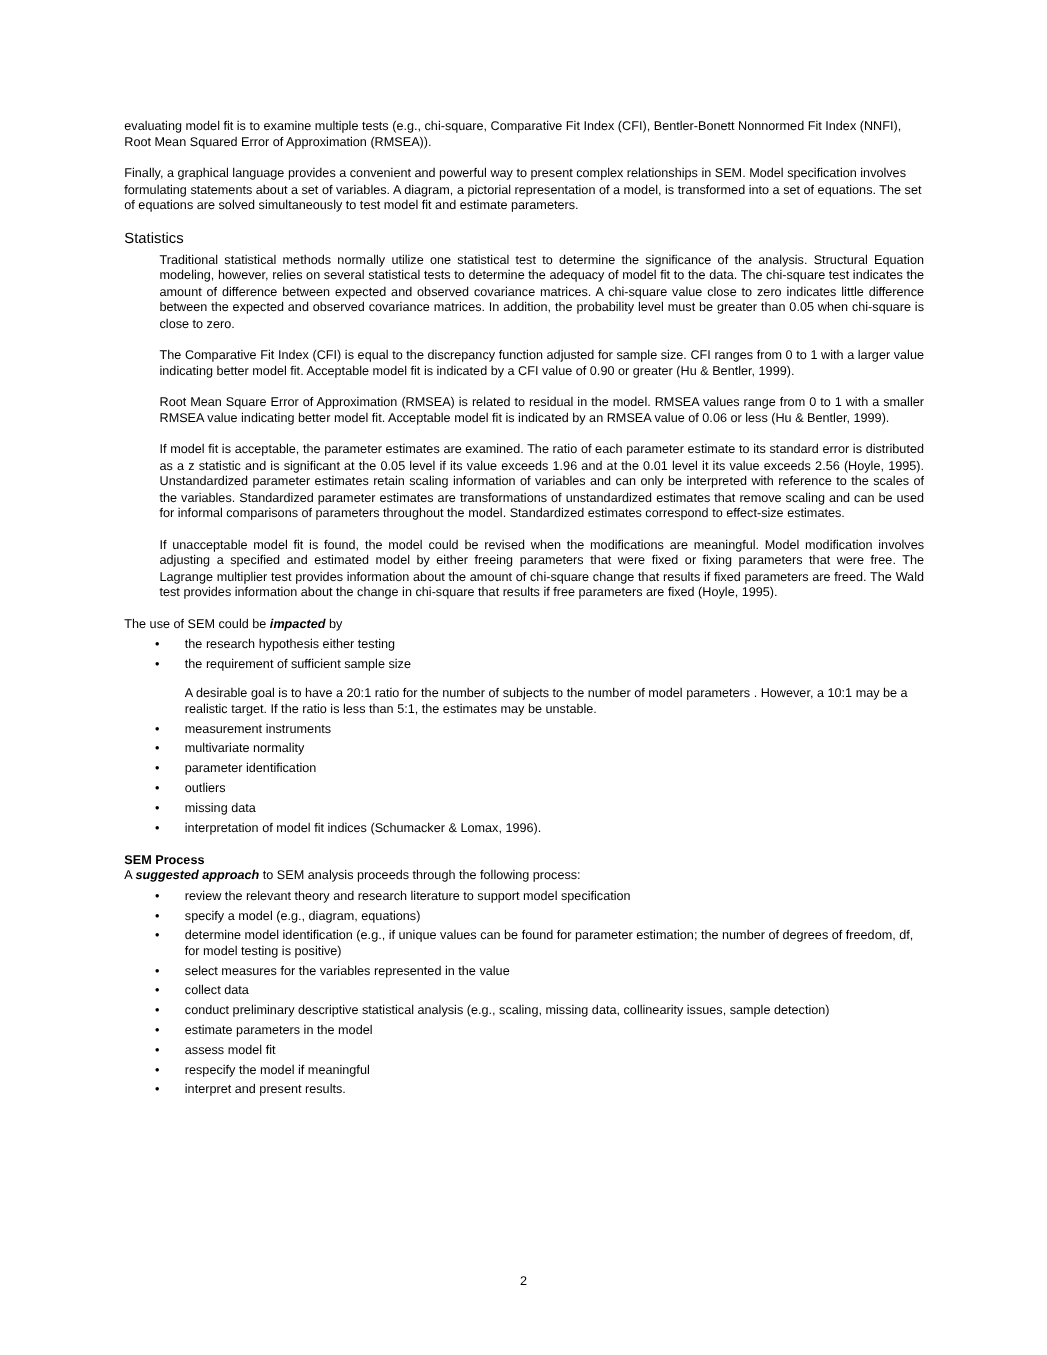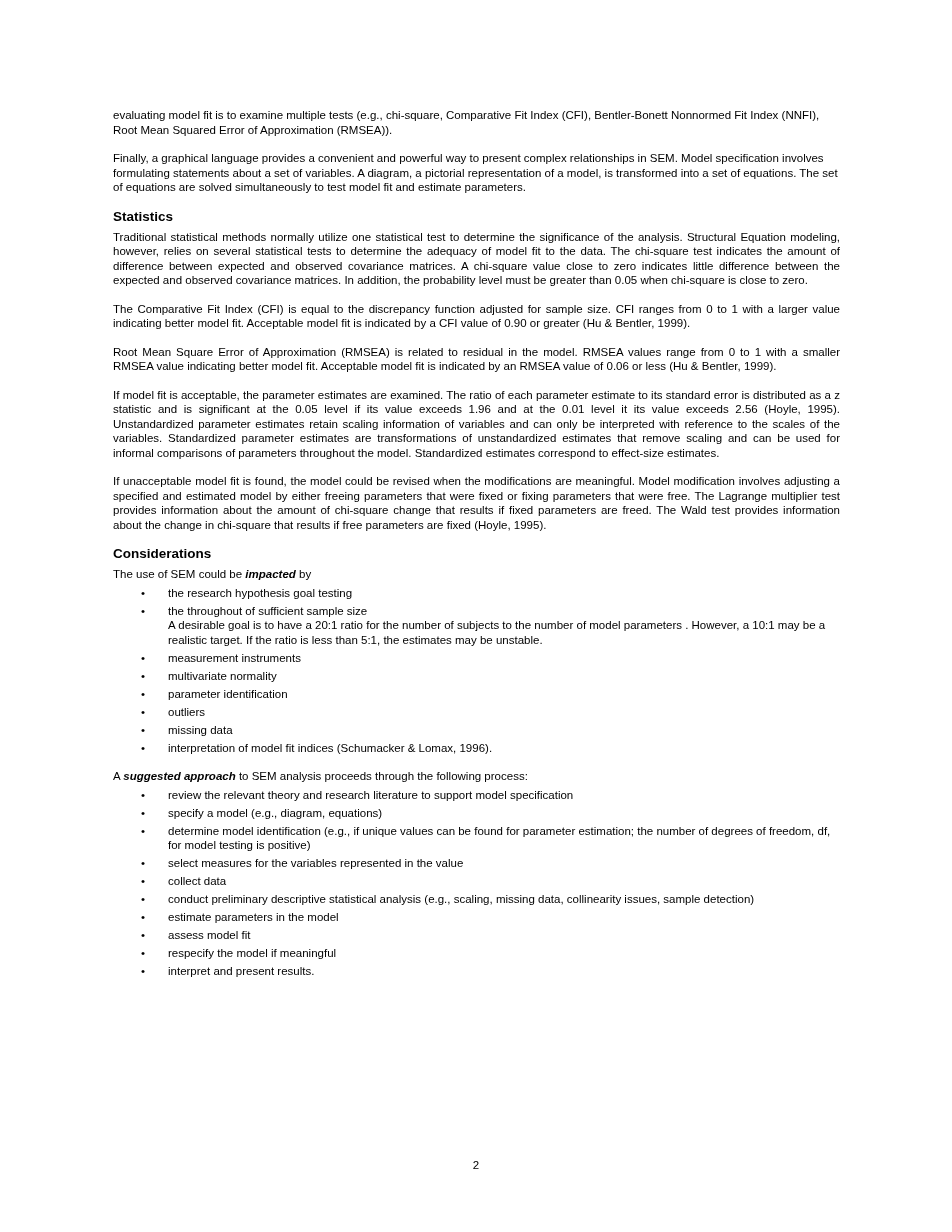--- a/index.html
+++ b/index.html
@@ -11,7 +11,7 @@
   .content { padding:108px 112px 0 113px; }
   p { margin:0 0 14px 0; }
   p.justify { text-align:justify; }
-  h2 { font-size:13.5px; line-height:16px; margin:6px 0 5px 0; font-weight:bold; }
+  h2 { font-size:13.5px; line-height:16px; margin:6px 0 5px 0; font-weight:normal; }
   h3 { font-size:11.5px; line-height:14.5px; margin:10px 0 0 0; font-weight:bold; }
   p.list-intro { margin:0 0 4px 0; }
   ul.bullets { list-style:none; margin:2px 0 14px 0; padding:0 0 0 28px; }

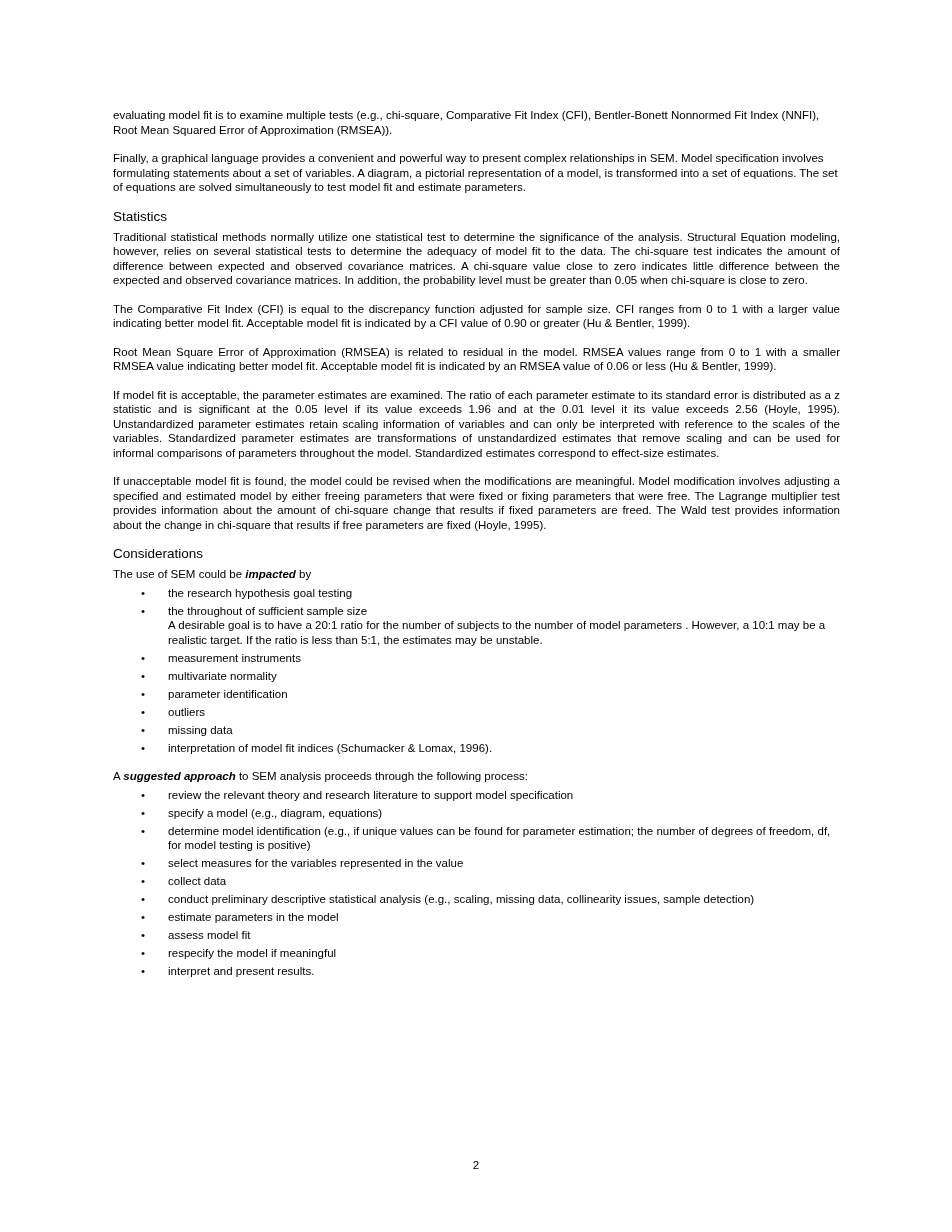--- a/index.html
+++ b/index.html
@@ -10,7 +10,7 @@
   }
   .content { padding:108px 112px 0 113px; }
   p { margin:0 0 14px 0; }
-  p.justify { text-align:justify; }
+  p.justify { text-align:justify;margin-left:32px; }
   h2 { font-size:13.5px; line-height:16px; margin:6px 0 5px 0; font-weight:normal; }
   h3 { font-size:11.5px; line-height:14.5px; margin:10px 0 0 0; font-weight:bold; }
   p.list-intro { margin:0 0 4px 0; }

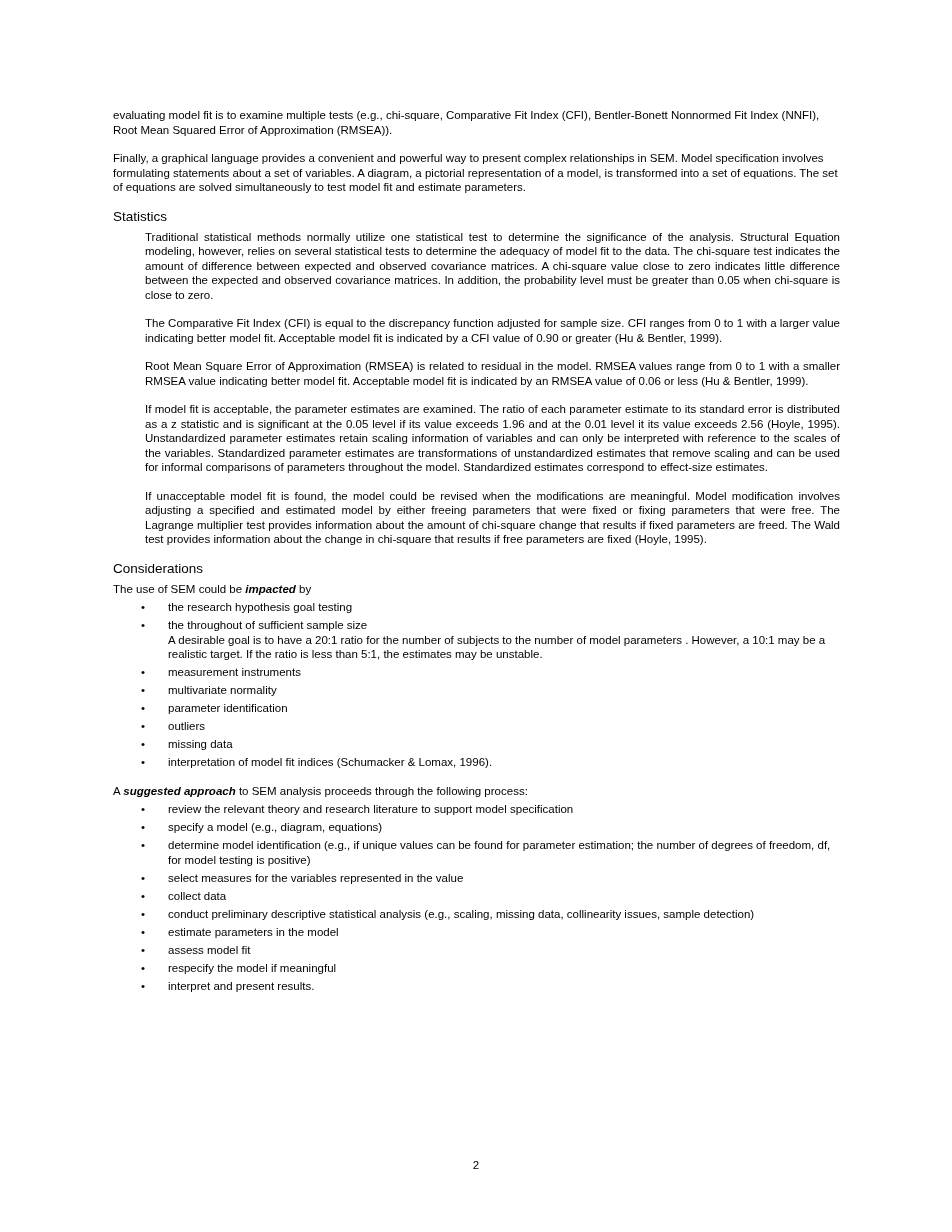--- a/index.html
+++ b/index.html
@@ -38,7 +38,6 @@
     <p class="justify">If model fit is acceptable, the parameter estimates are examined. The ratio of each parameter estimate to its standard error is distributed as a z statistic and is significant at the 0.05 level if its value exceeds 1.96 and at the 0.01 level it its value exceeds 2.56 (Hoyle, 1995). Unstandardized parameter estimates retain scaling information of variables and can only be interpreted with reference to the scales of the variables. Standardized parameter estimates are transformations of unstandardized estimates that remove scaling and can be used for informal comparisons of parameters throughout the model. Standardized estimates correspond to effect-size estimates.</p>
     <p class="justify">If unacceptable model fit is found, the model could be revised when the modifications are meaningful. Model modification involves adjusting a specified and estimated model by either freeing parameters that were fixed or fixing parameters that were free. The Lagrange multiplier test provides information about the amount of chi-square change that results if fixed parameters are freed. The Wald test provides information about the change in chi-square that results if free parameters are fixed (Hoyle, 1995).</p>
 
-    <h2>Considerations</h2>
     <p class="list-intro"><span>The use of SEM could be </span><b><i>impacted</i></b><span> by</span></p>
 
     <ul class="bullets">

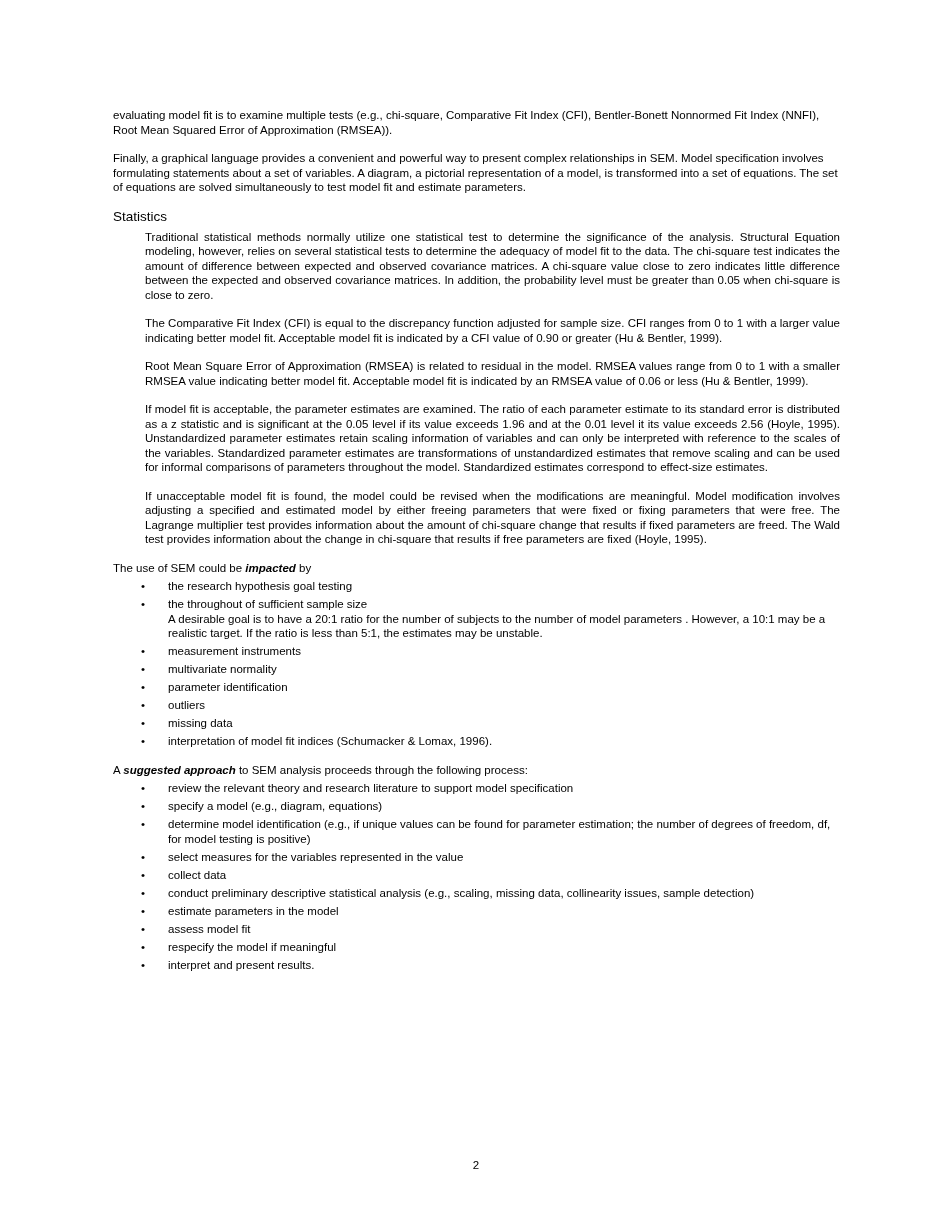--- a/index.html
+++ b/index.html
@@ -43,7 +43,7 @@
     <ul class="bullets">
       <li>
           <span class="marker">•</span>
-          <div class="li-body">the research hypothesis goal testing</div>
+          <div class="li-body">the research hypothesis either testing</div>
         </li>
       <li>
           <span class="marker">•</span>

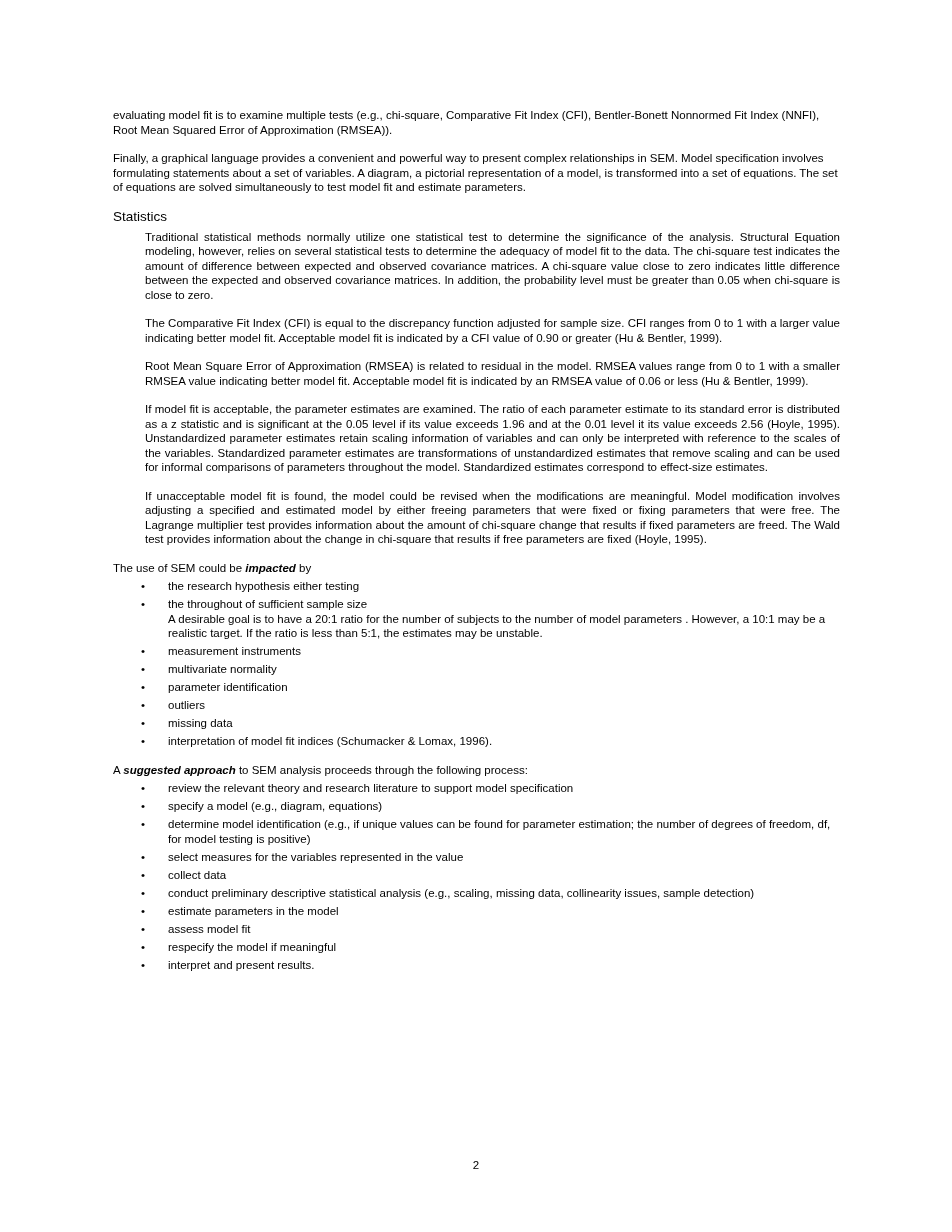--- a/index.html
+++ b/index.html
@@ -48,7 +48,7 @@
       <li>
           <span class="marker">•</span>
           <div class="li-body">
-            <div>the throughout of sufficient sample size</div>
+            <div>the requirement of sufficient sample size</div>
             <div class="sub-note">A desirable goal is to have a 20:1 ratio for the number of subjects to the number of model parameters . However, a 10:1 may be a realistic target. If the ratio is less than 5:1, the estimates may be unstable.</div>
           </div>
         </li>

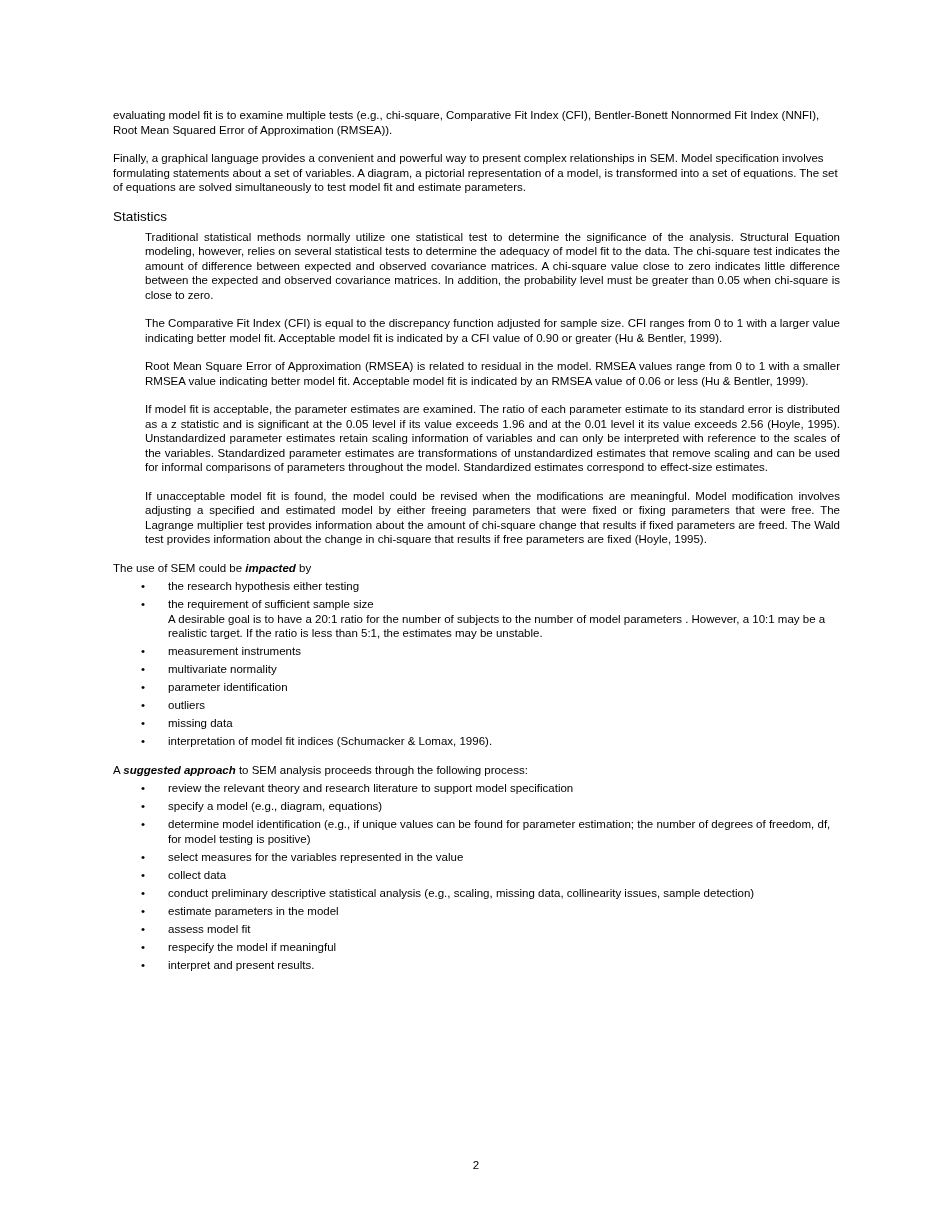--- a/index.html
+++ b/index.html
@@ -18,7 +18,7 @@
   ul.bullets li { display:flex; margin:0 0 3.5px 0; }
   .marker { flex:0 0 27px; width:27px; }
   .li-body { flex:1; }
-  .sub-note { margin-top:0; }
+  .sub-note { margin-top:12px; }
   .page-number { position:absolute; bottom:60px; left:0; width:100%; text-align:center; }
   b i { font-style:italic; }
 </style>

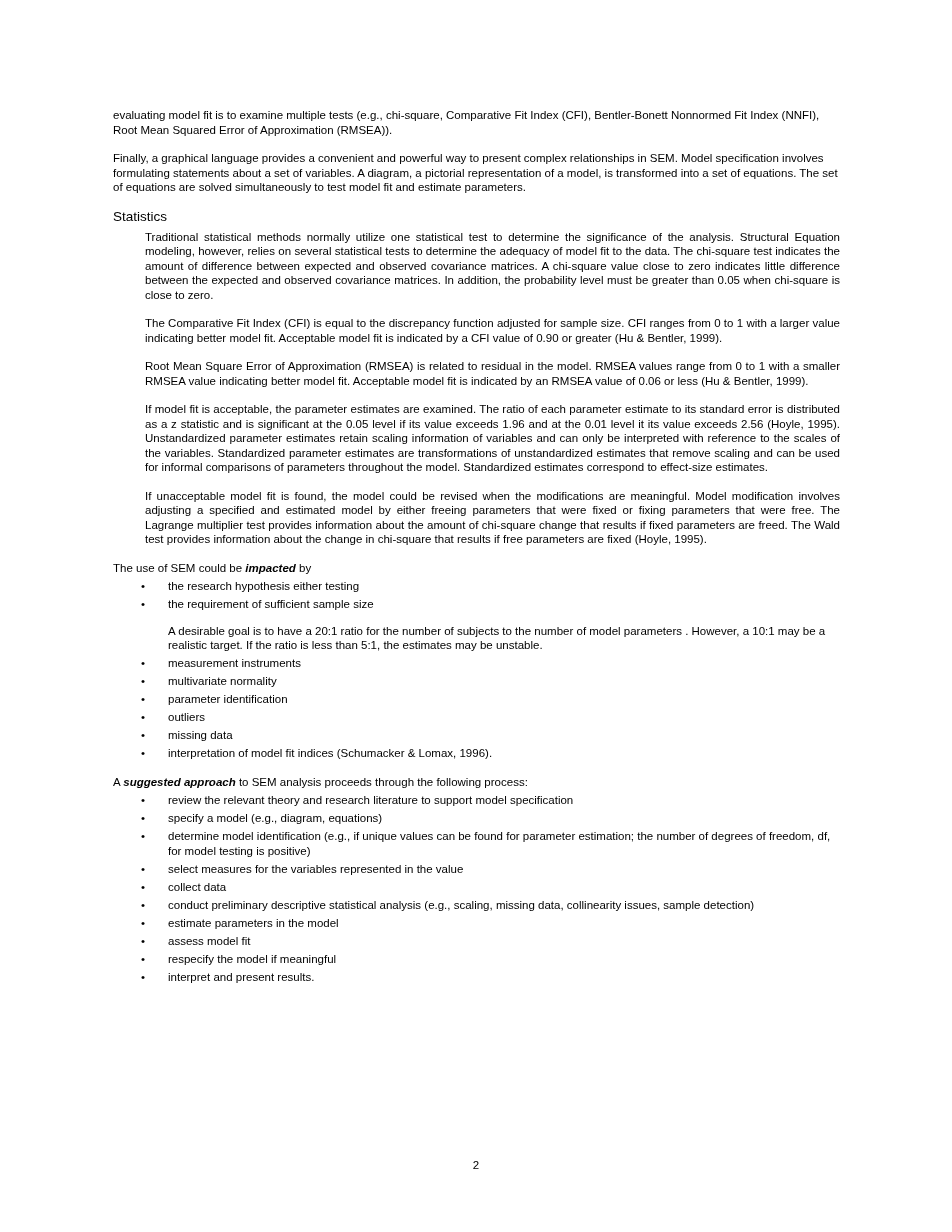--- a/index.html
+++ b/index.html
@@ -78,6 +78,7 @@
         </li>
     </ul>
 
+    <h3>SEM Process</h3>
     <p class="list-intro"><span>A </span><b><i>suggested approach</i></b><span> to SEM analysis proceeds through the following process:</span></p>
 
     <ul class="bullets">

